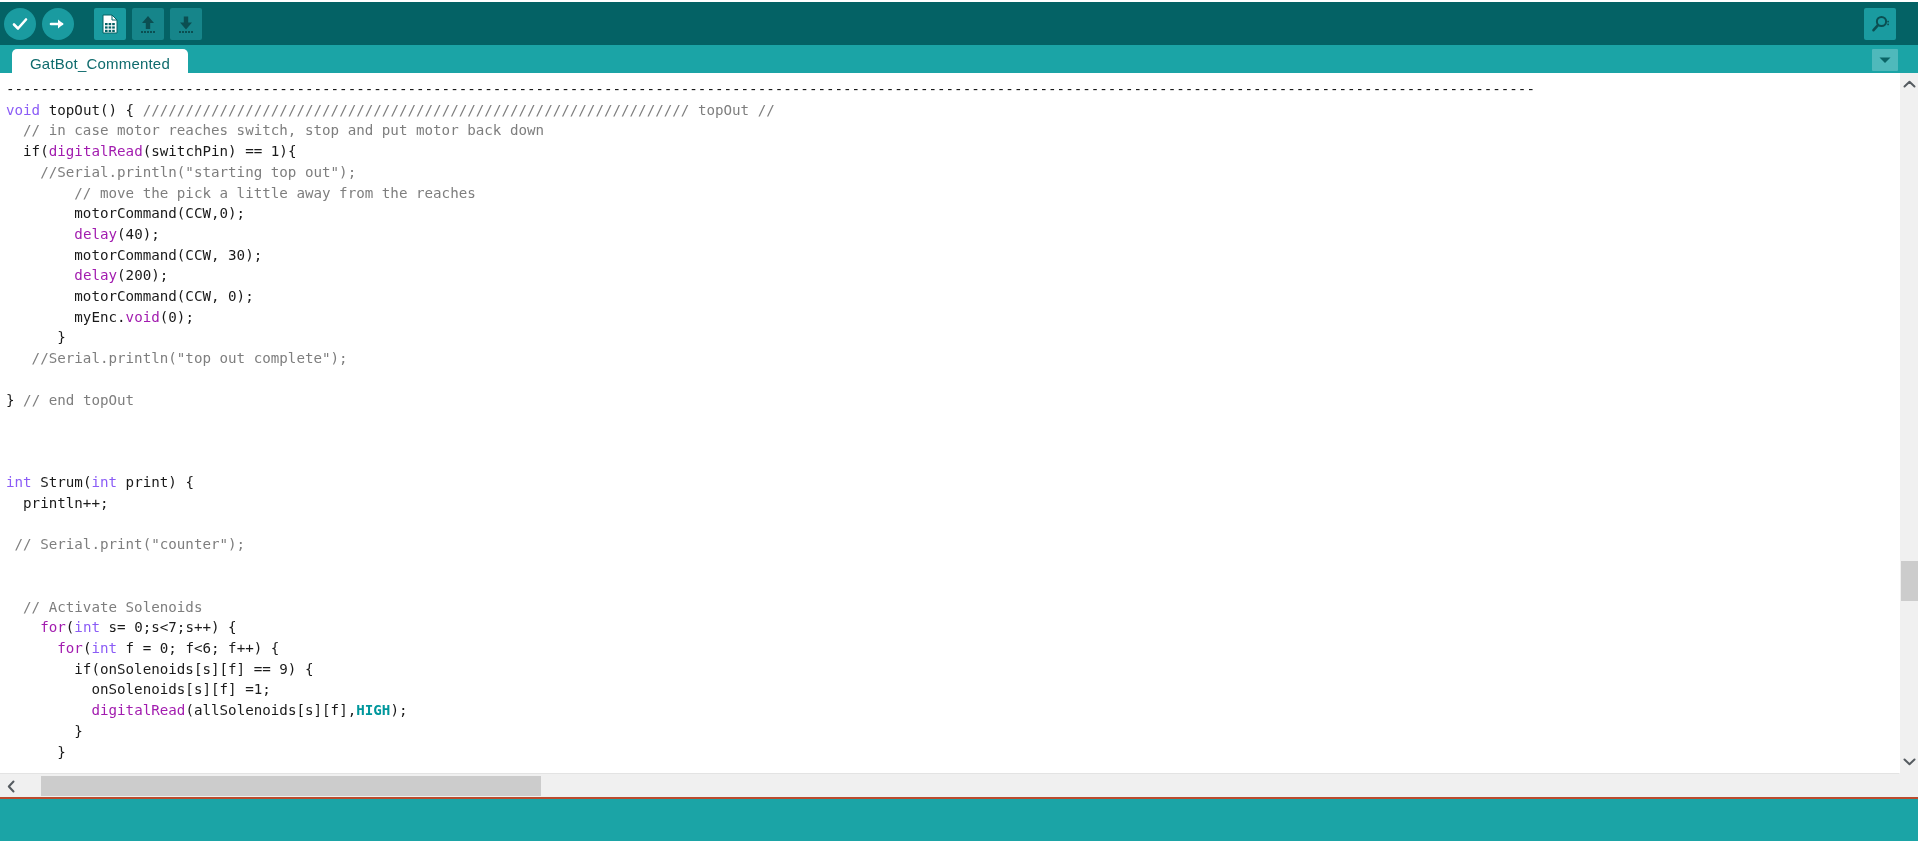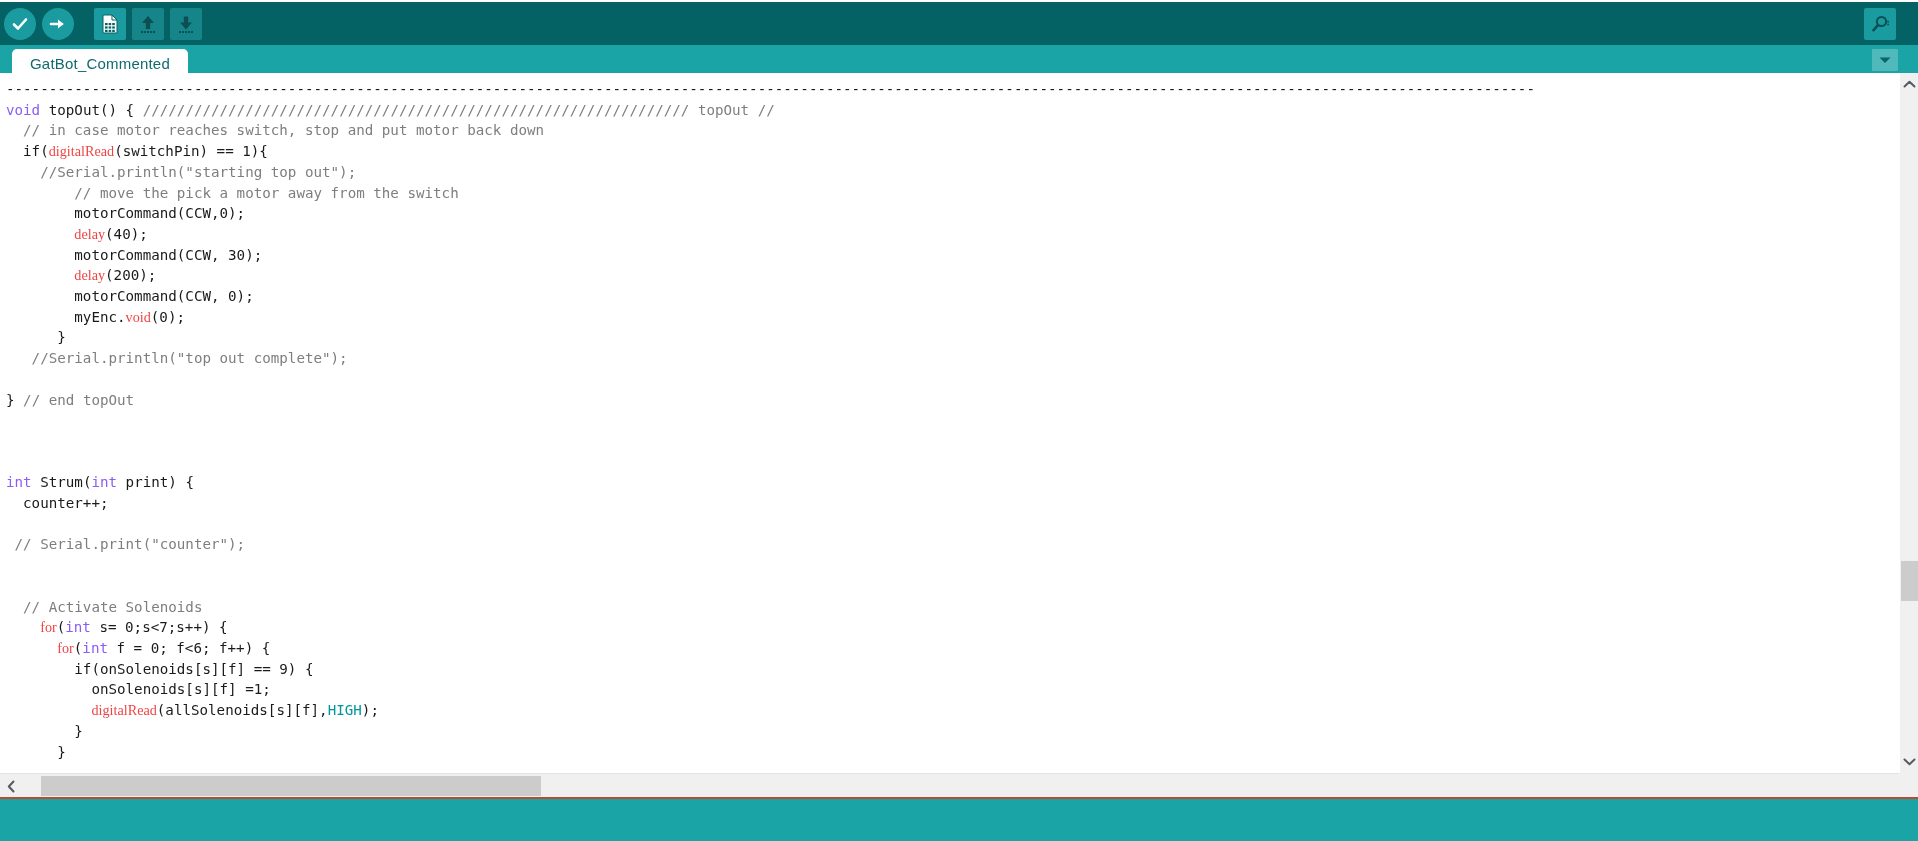--- a/index.html
+++ b/index.html
@@ -70,7 +70,7 @@
     tab-size:4;
   }
   .kw      { color:#8b5cf6; }           
-  .fn      { color:#ef4444;font-family:Liberation Serif, serif; }           
+  .fn      { color:#a21caf; }           
   .cm      { color:#7e7e7e; }           
   .cn      { color:#00979c; }           
   .pl      { color:#1a1a1a; }           

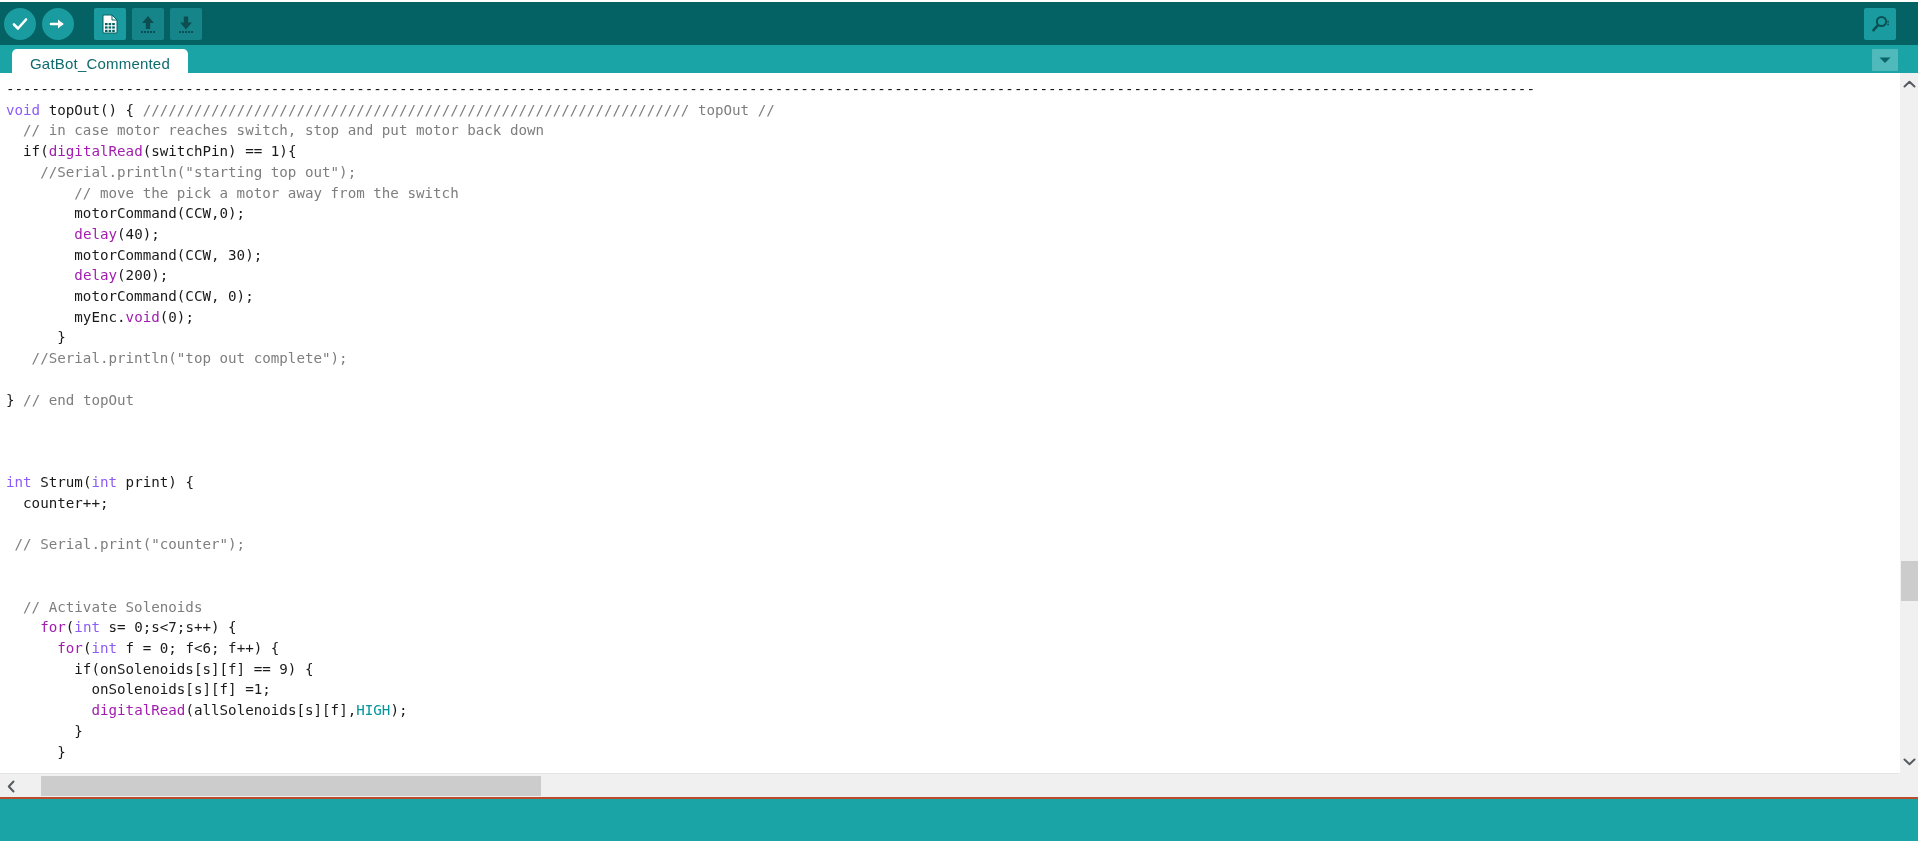--- a/index.html
+++ b/index.html
@@ -214,7 +214,7 @@
 <span><span class="cm">  // in case motor reaches switch, stop and put motor back down</span></span>
 <span><span class="pl">  if(</span><span class="fn">digitalRead</span><span class="pl">(switchPin) == 1){</span></span>
 <span><span class="cm">    //Serial.println("starting top out");</span></span>
-<span><span class="cm">        // move the pick a motor away from the switch</span></span>
+<span><span class="cm">        // move the pick a little away from the reaches</span></span>
 <span><span class="pl">        motorCommand(CCW,0);</span></span>
 <span><span class="pl">        </span><span class="fn">delay</span><span class="pl">(40);</span></span>
 <span><span class="pl">        motorCommand(CCW, 30);</span></span>

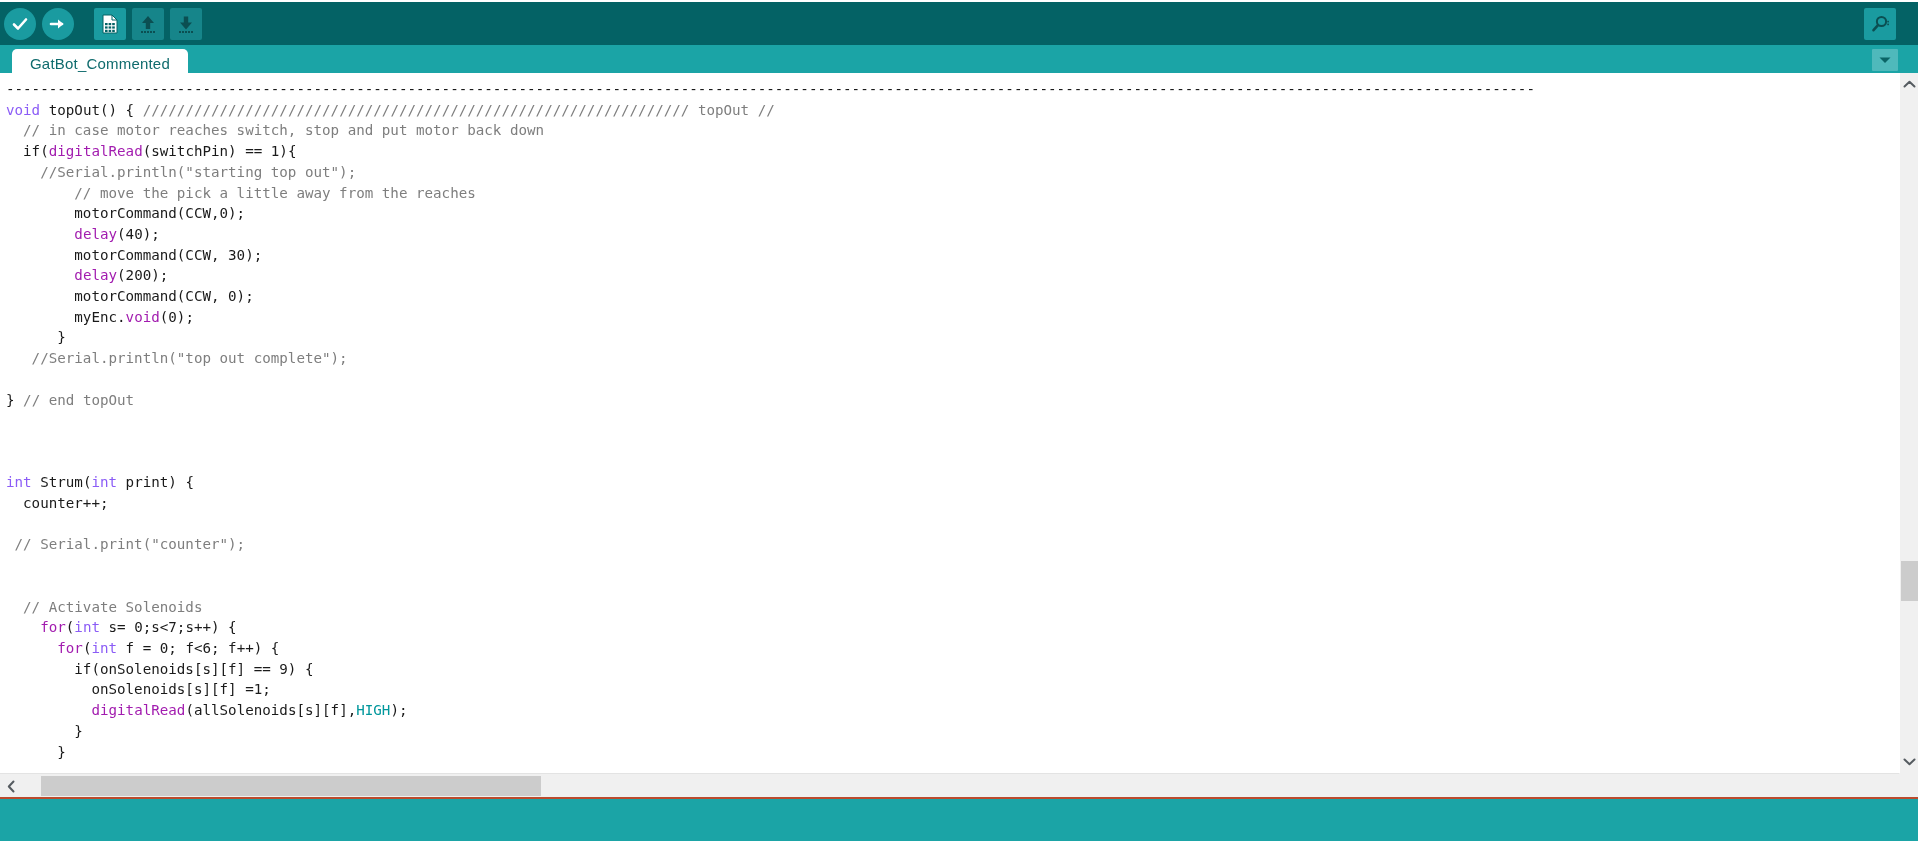--- a/index.html
+++ b/index.html
@@ -229,7 +229,7 @@
 <span><span class="pl"></span></span>
 <span><span class="pl"></span></span>
 <span><span class="kw">int </span><span class="pl">Strum(</span><span class="kw">int </span><span class="pl">print) {</span></span>
-<span><span class="pl">  counter++;</span></span>
+<span><span class="pl">  println++;</span></span>
 <span><span class="pl"></span></span>
 <span><span class="cm"> // Serial.print("counter");</span></span>
 <span><span class="pl"></span></span>

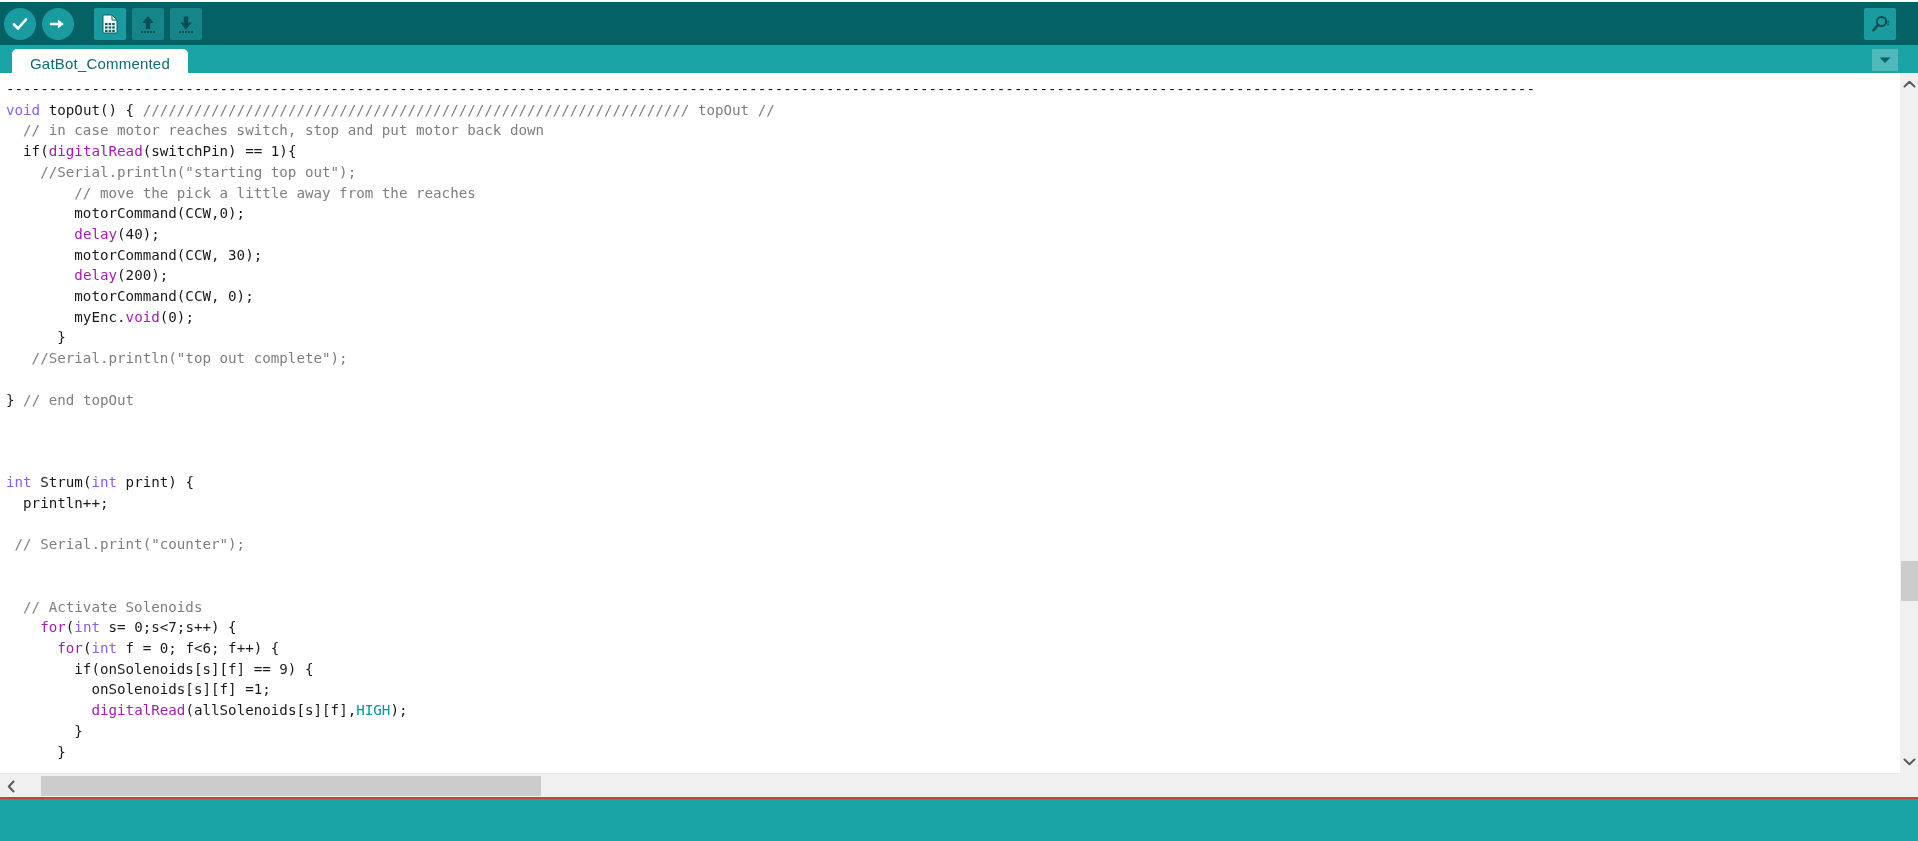--- a/index.html
+++ b/index.html
@@ -72,7 +72,7 @@
   .kw      { color:#8b5cf6; }           
   .fn      { color:#a21caf; }           
   .cm      { color:#7e7e7e; }           
-  .cn      { color:#00979c; }           
+  .cn      { color:#00979c;font-weight:bold; }           
   .pl      { color:#1a1a1a; }           
 
   

